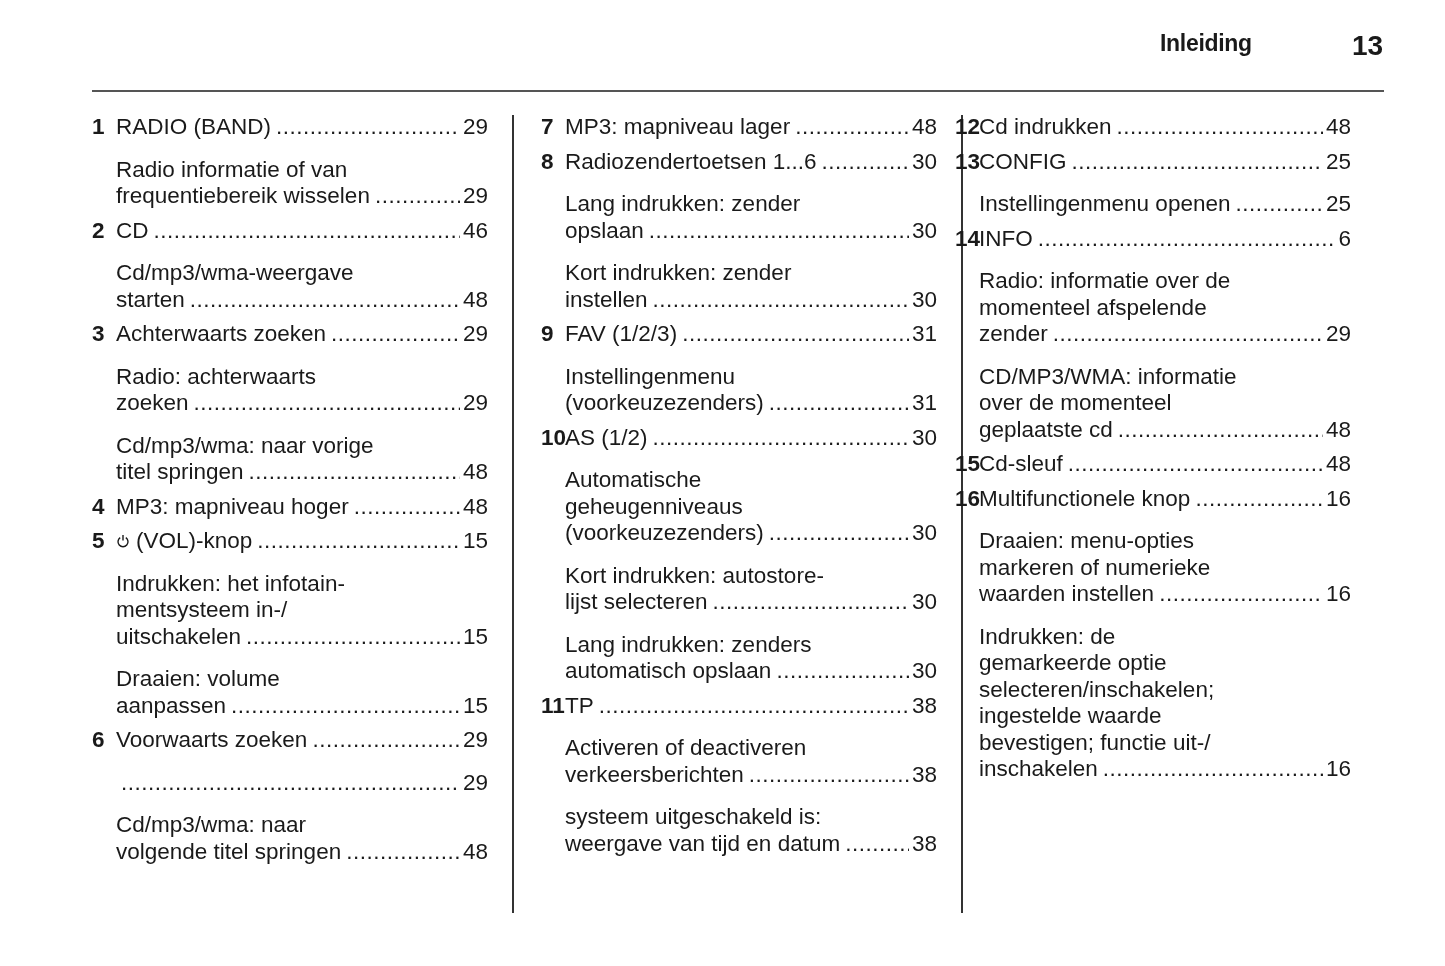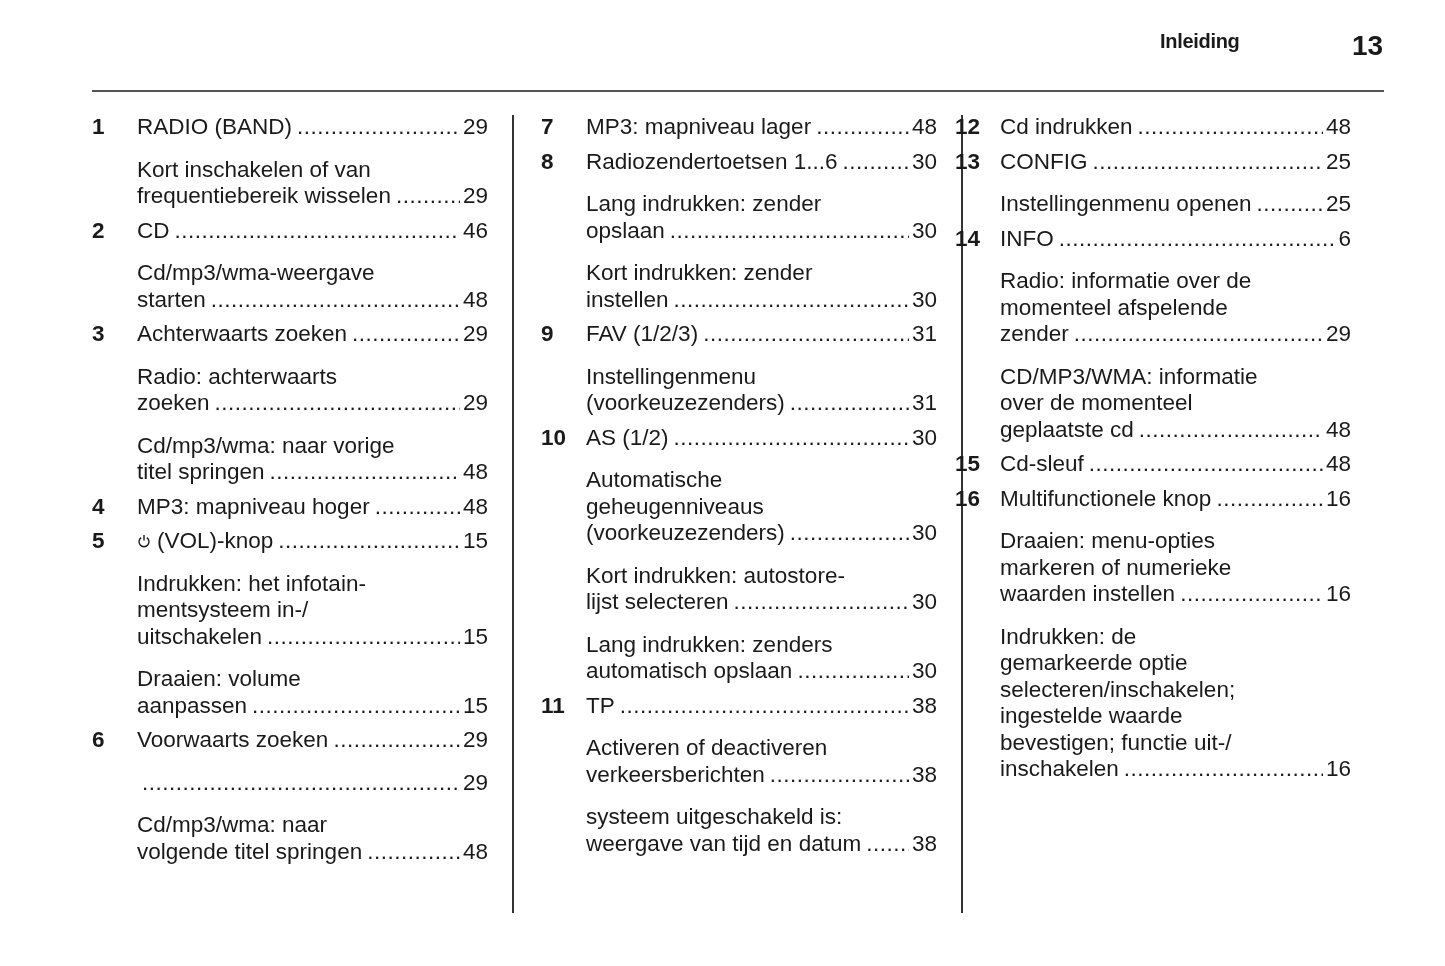--- a/index.html
+++ b/index.html
@@ -5,7 +5,7 @@
   html, body { margin: 0; padding: 0; background: #ffffff; }
   body { width: 1445px; height: 966px; position: relative; overflow: hidden;
          font-family: "Liberation Sans", sans-serif; color: #1a1a1a; }
-  .header-title { position: absolute; top: 30px; left: 1160px; font-size: 20px; font-weight: bold; letter-spacing: -0.3px; }
+  .header-title { position: absolute; top: 30px; left: 1160px; font-size: 23px; font-weight: bold; letter-spacing: -0.3px; }
   .header-page { position: absolute; top: 30px; left: 1352px; font-size: 28px; font-weight: bold; }
   .header-rule { position: absolute; top: 90px; left: 92px; width: 1292px; height: 2px; background: #555; }
   .vrule { position: absolute; top: 115px; width: 2px; height: 798px; background: #333; }

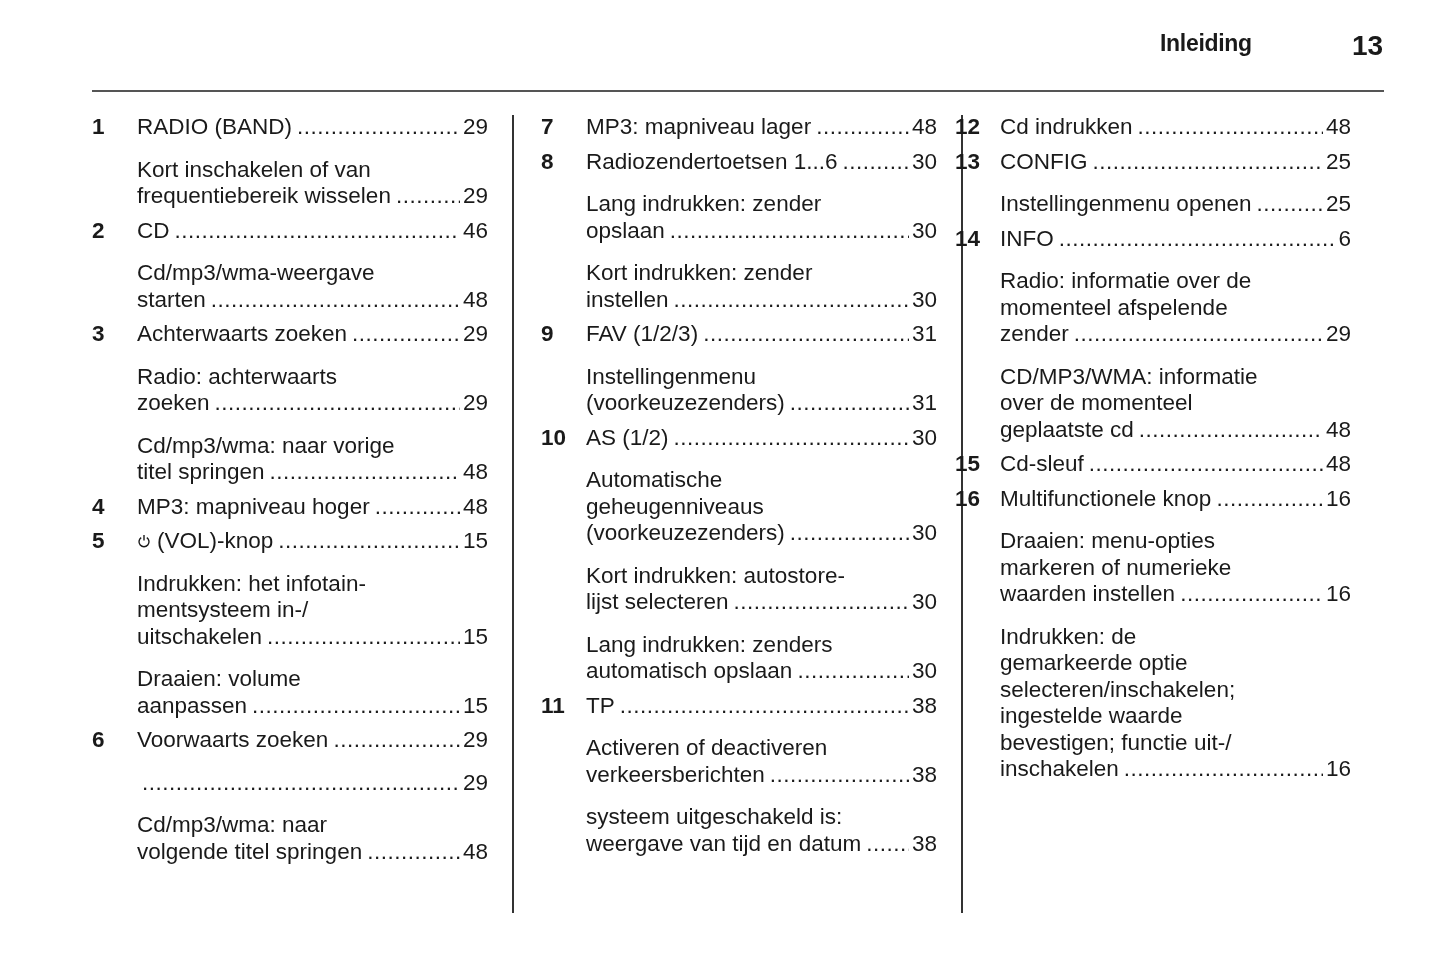--- a/index.html
+++ b/index.html
@@ -18,7 +18,7 @@
   .entry.sub { margin-top: 16px; }
   .entry.first { margin-top: 0; }
   .num { position: absolute; left: 0; top: 0; font-weight: bold; width: 44px; }
-  .body { margin-left: 45px; }
+  .body { margin-left: 24px; }
   .line { display: flex; white-space: nowrap; }
   .line .text { flex: 0 0 auto; }
   .line .dots { flex: 1 1 auto; overflow: hidden; white-space: nowrap; margin: 0 3px 0 5px; letter-spacing: 0.5px; }

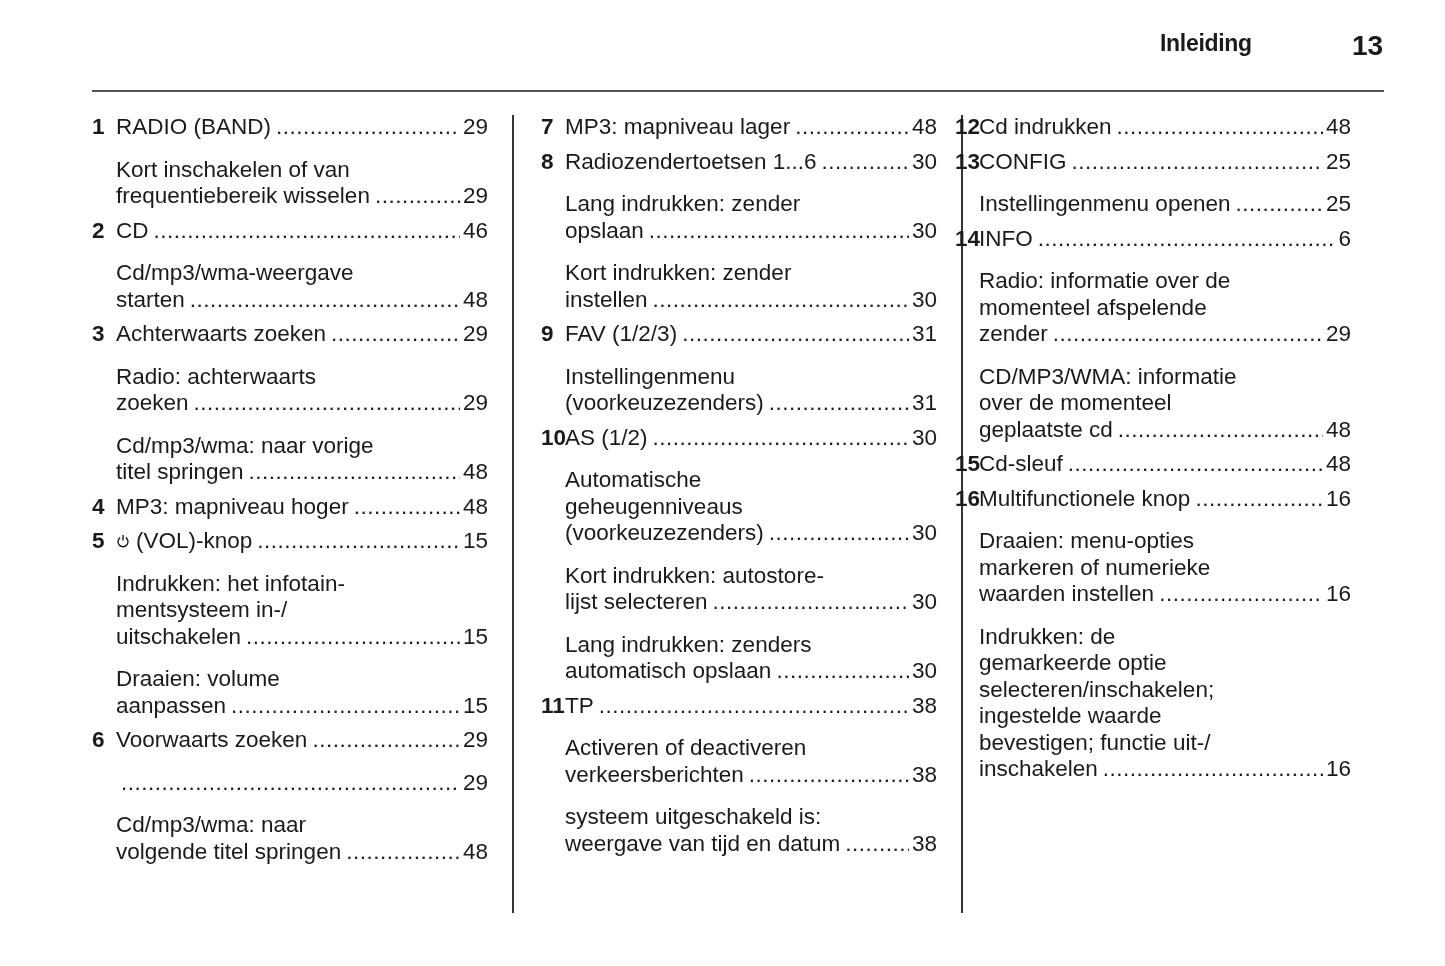--- a/index.html
+++ b/index.html
@@ -53,7 +53,7 @@
     <div class="entry sub">
       <div class="body">
         <div class="line">
-          <span class="text"><span>Kort inschakelen of van</span></span>
+          <span class="text"><span>Radio informatie of van</span></span>
         </div>
         <div class="line">
           <span class="text"><span>frequentiebereik wisselen</span></span>

